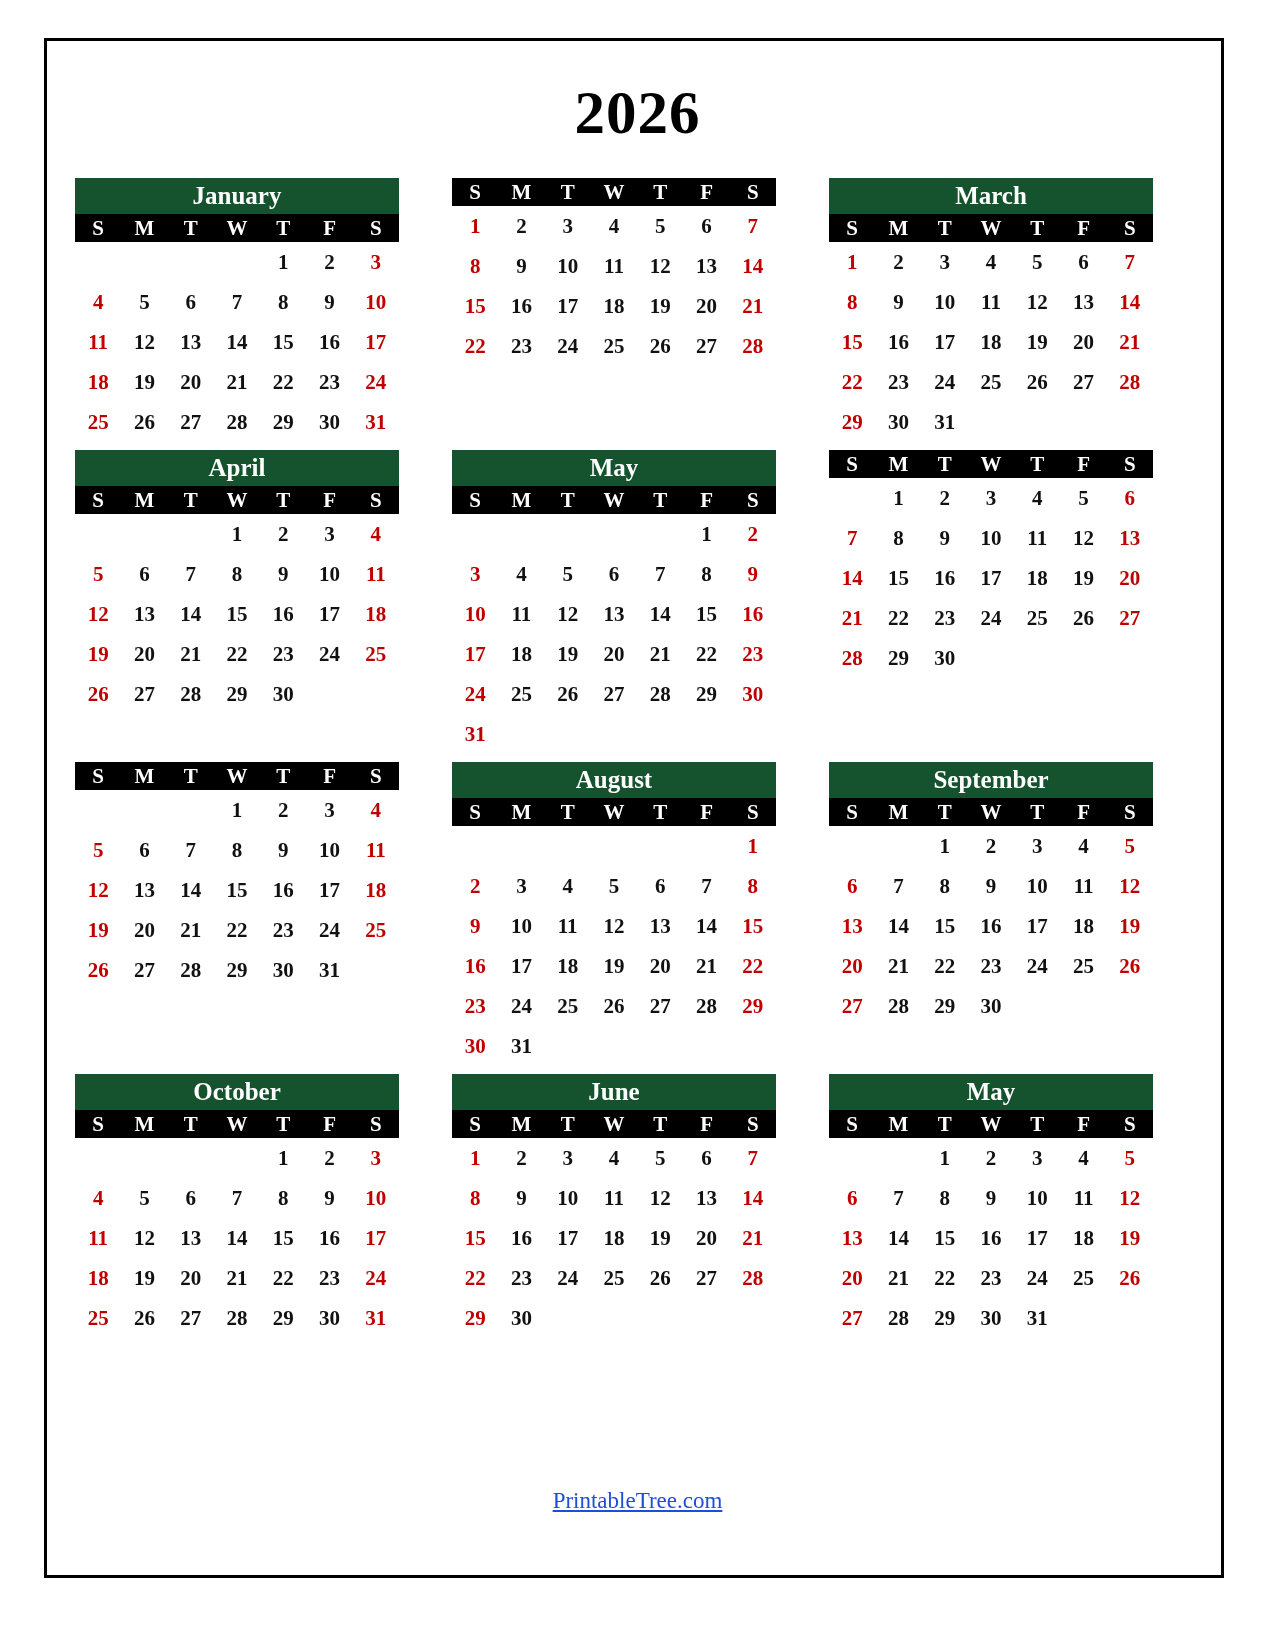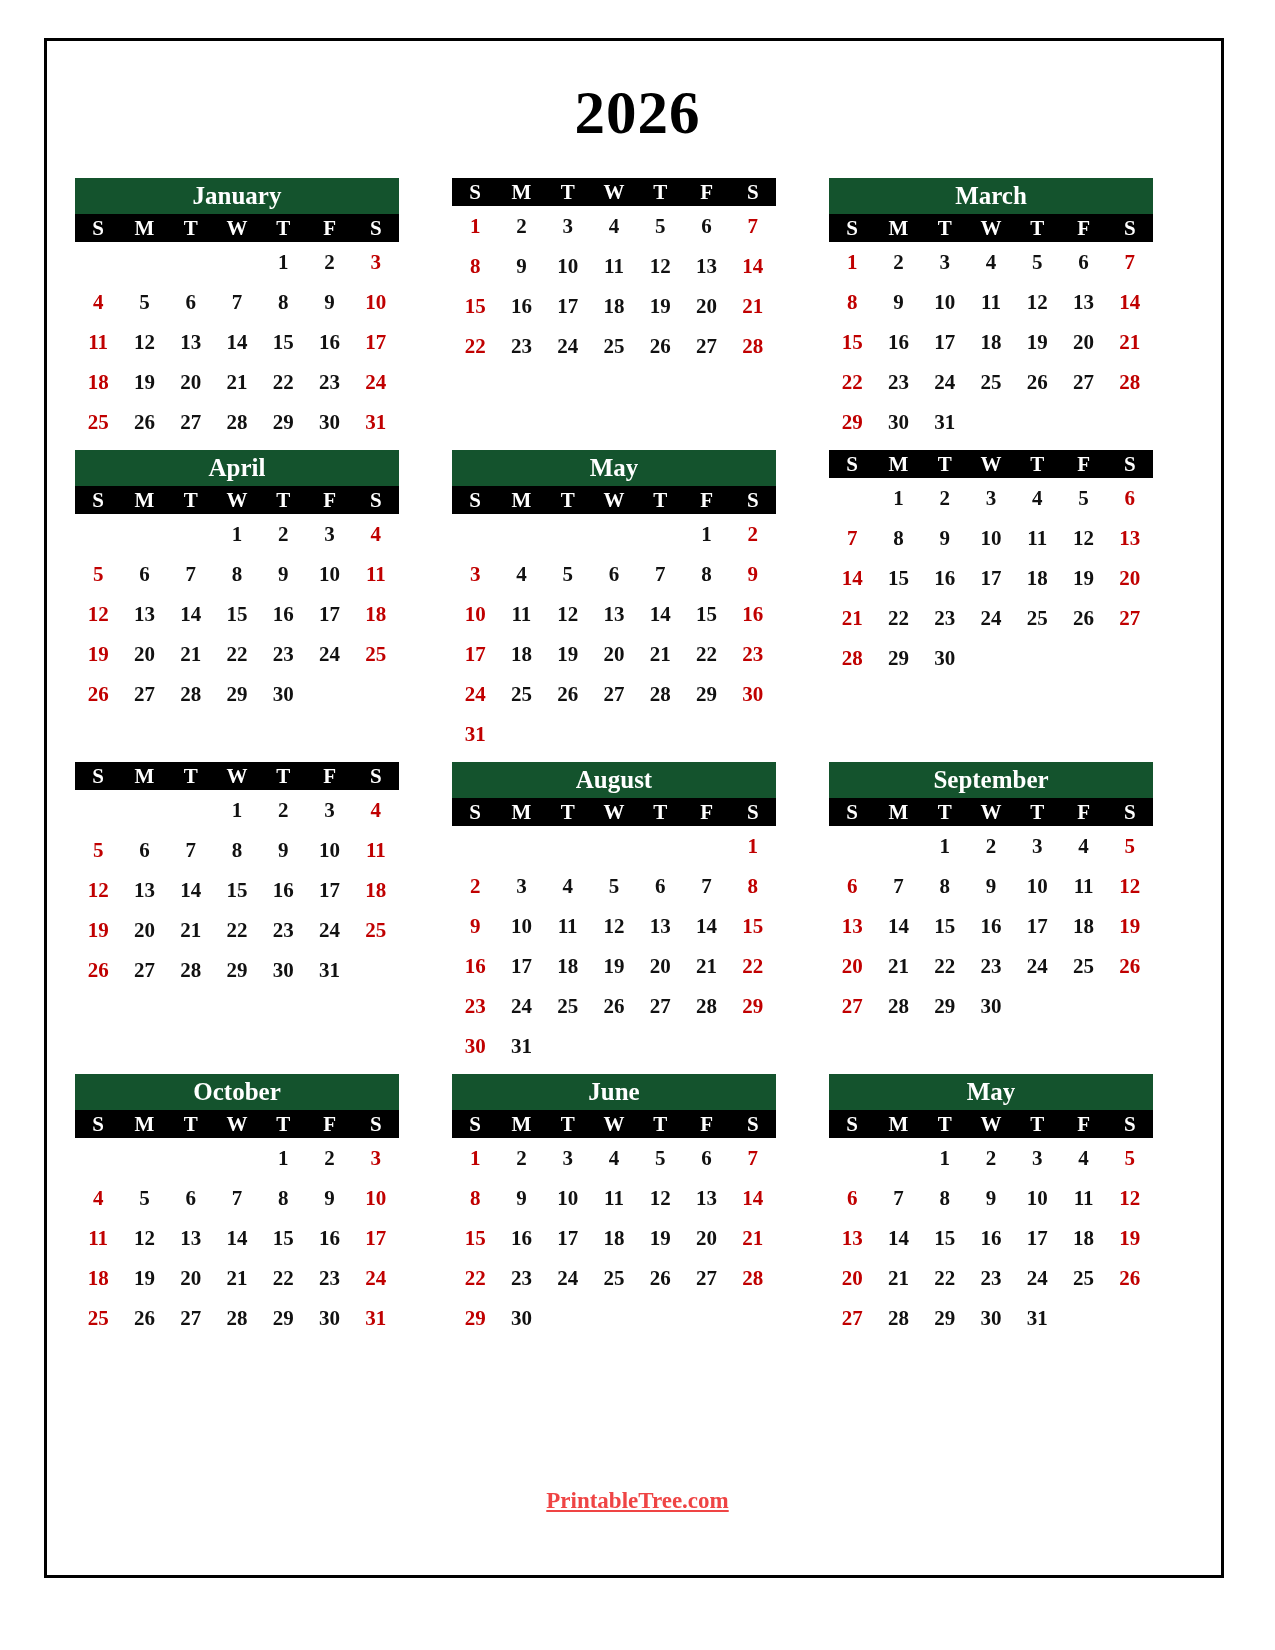--- a/index.html
+++ b/index.html
@@ -100,11 +100,10 @@
     text-align: center;
   }
   .footer a {
-    color: #ef4444;
+    color: #1d4ed8;
     font-size: 23px;
     text-decoration: underline;
     font-family: "Liberation Serif", serif;
-    font-weight: bold;
   }
 </style>
 </head>

